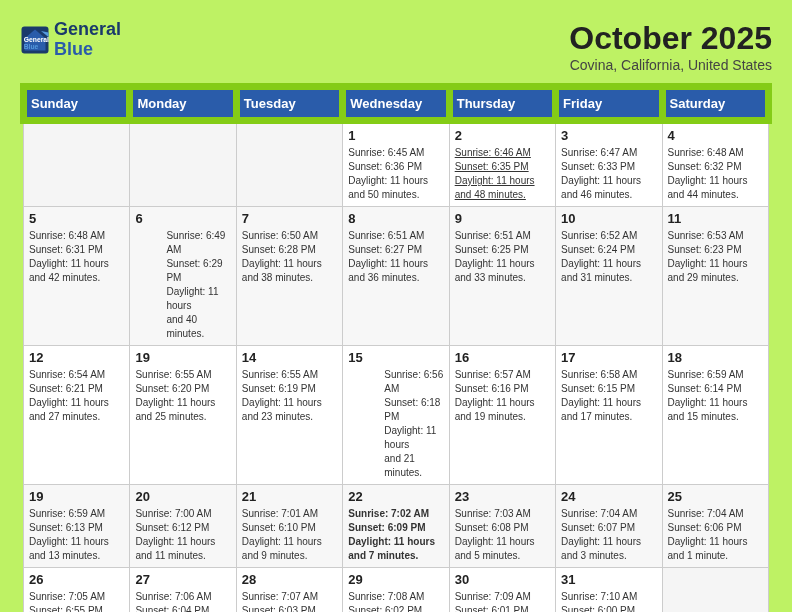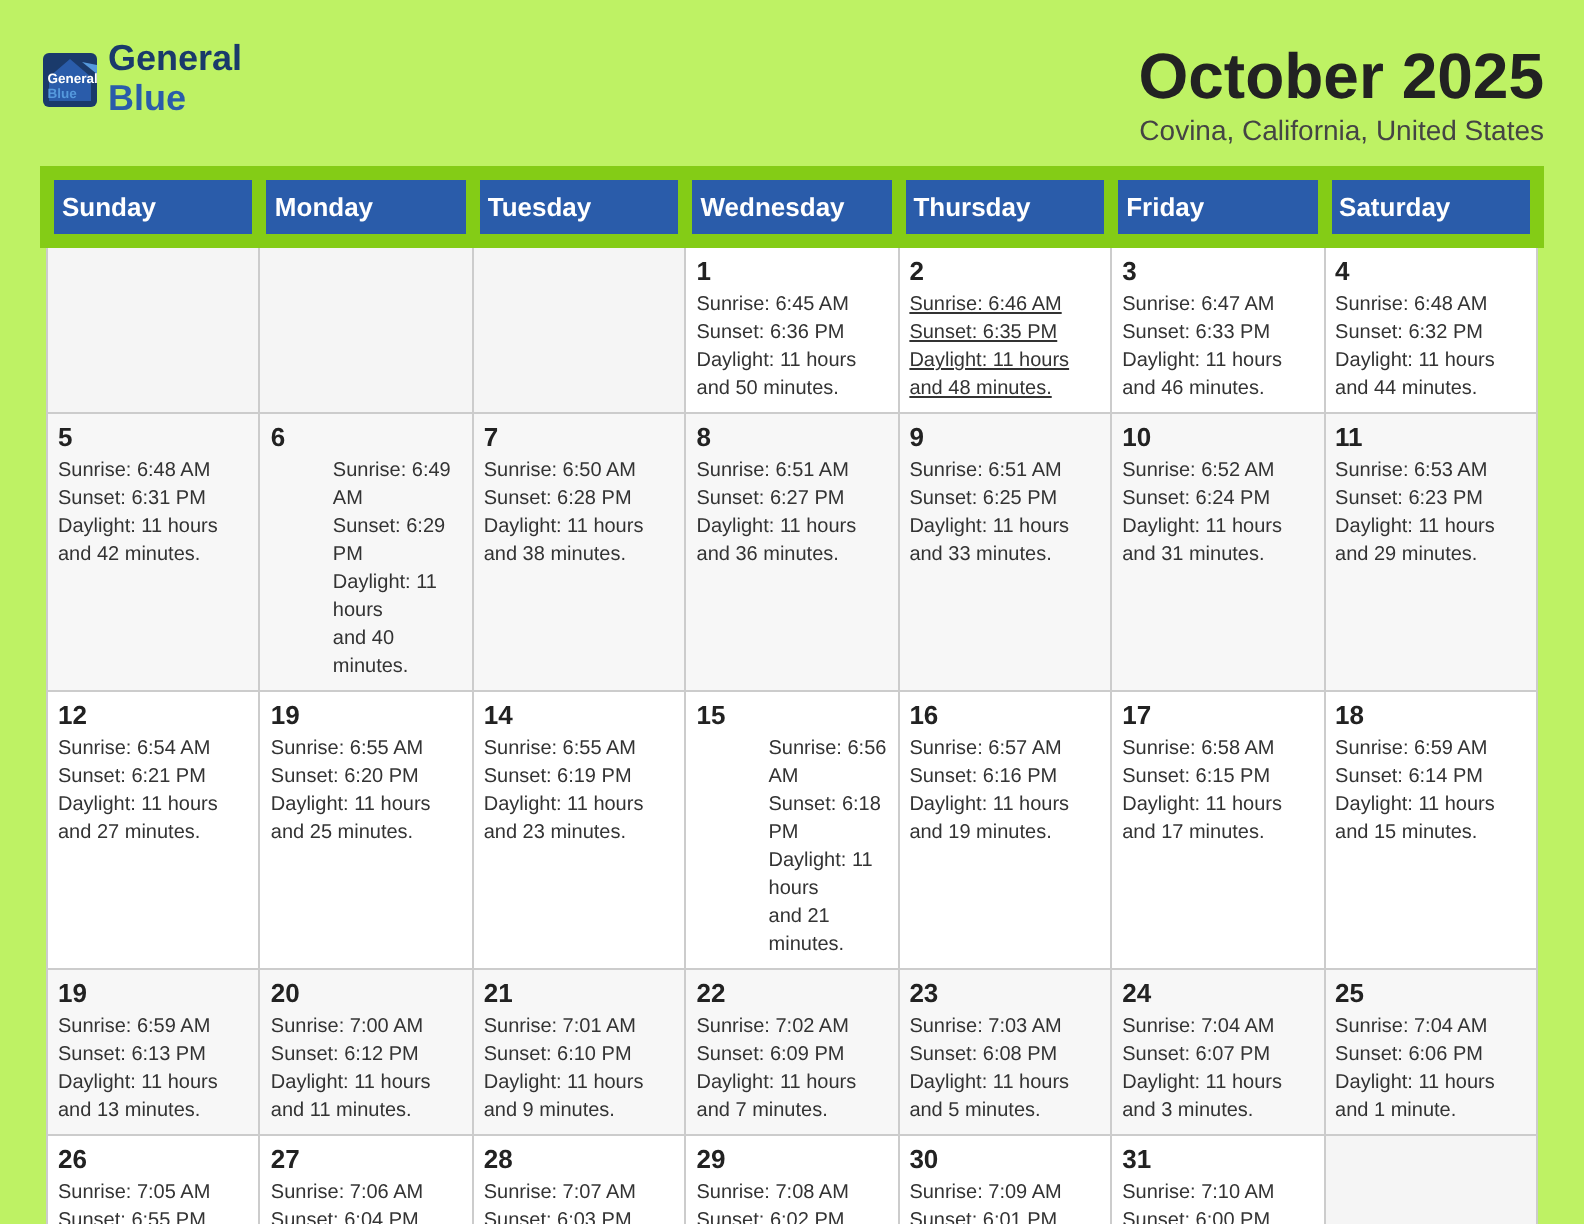--- a/index.html
+++ b/index.html
@@ -297,7 +297,7 @@
           </td>
           <td>
             <span class="day-num">22</span>
-            <div class="day-info" style="white-space: pre-line;">Sunrise: 7:02 AM
+            <div class="day-info" style="white-space: pre-line; font-weight: bold;">Sunrise: 7:02 AM
 Sunset: 6:09 PM
 Daylight: 11 hours
 and 7 minutes.</div>

